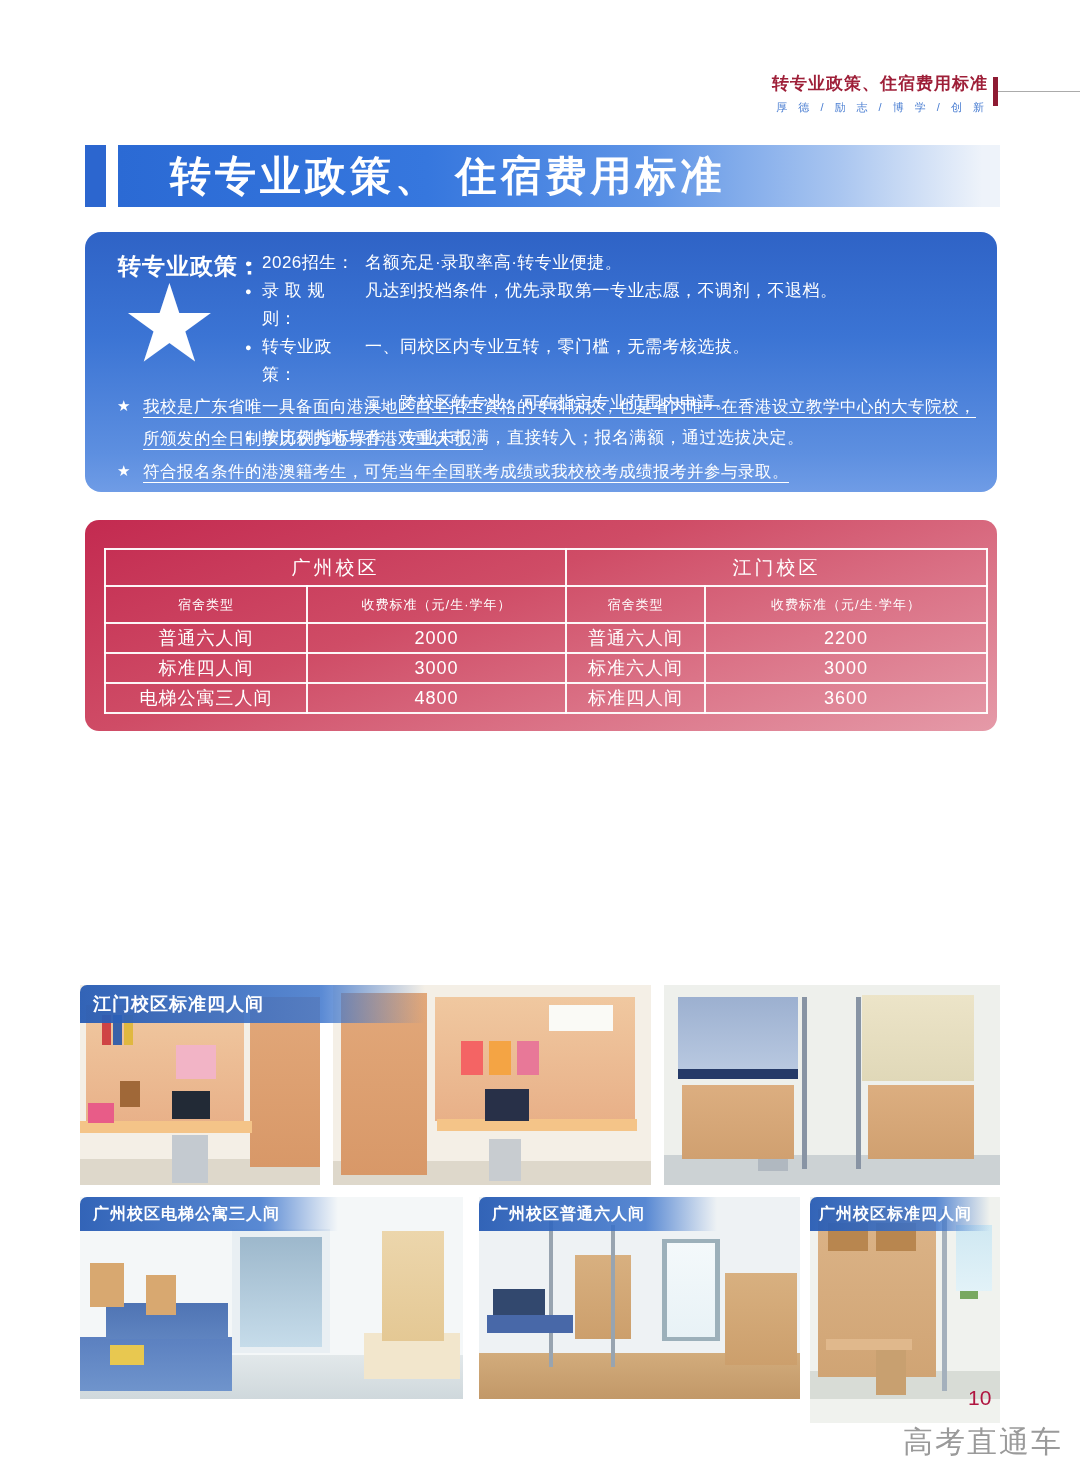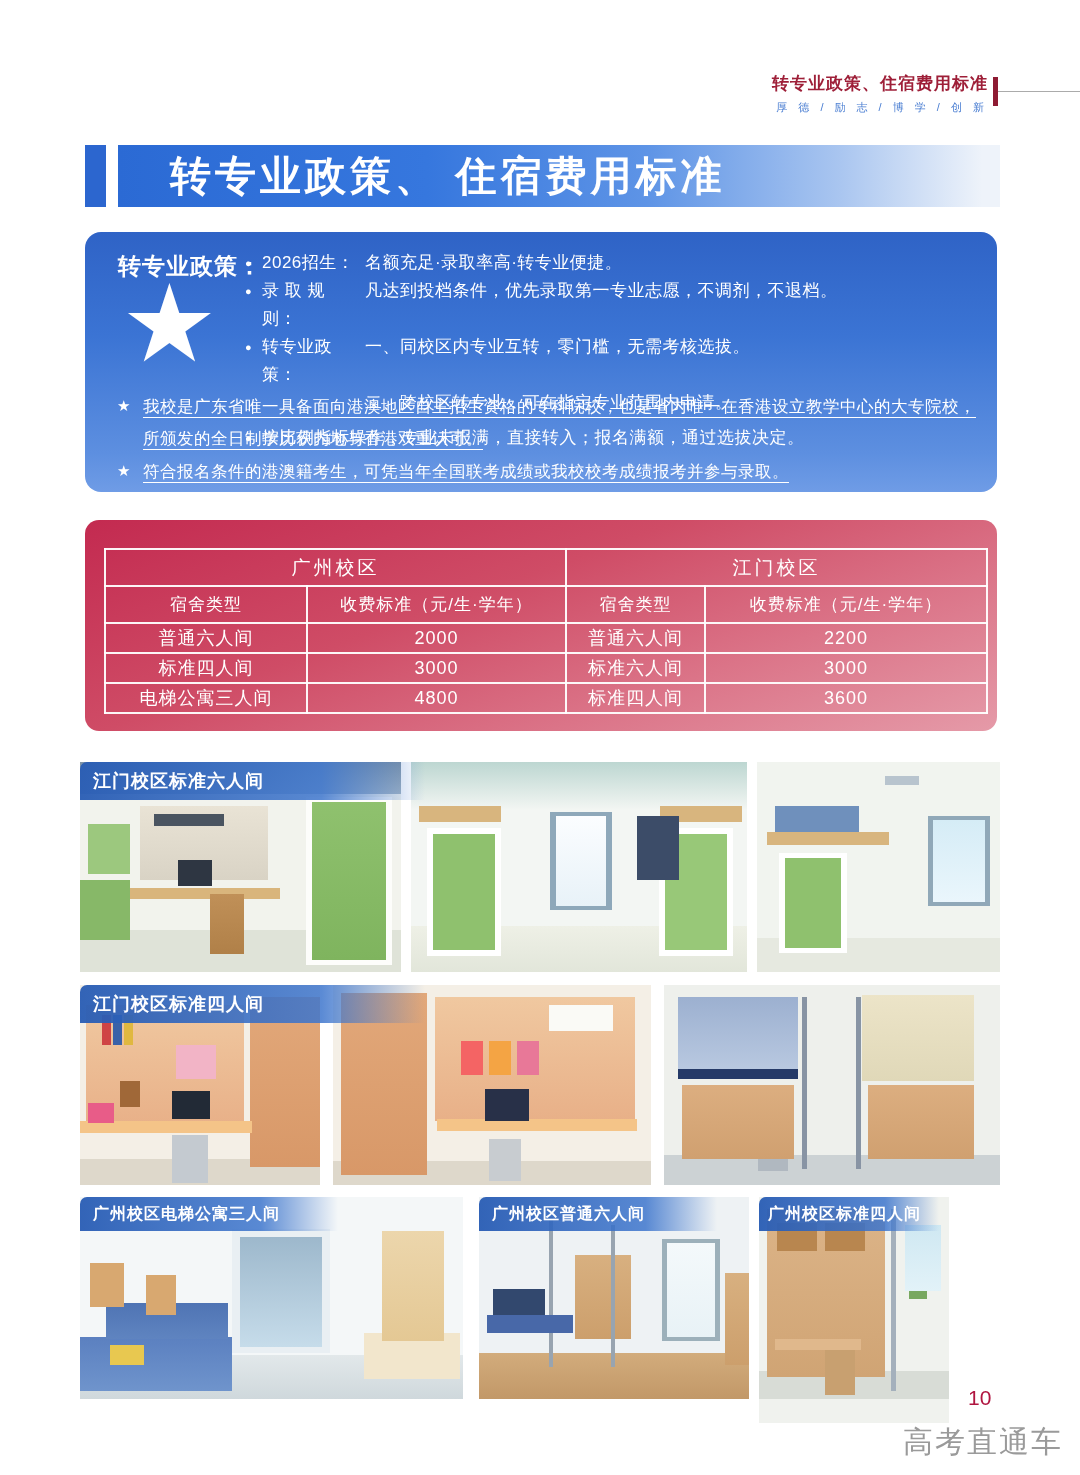--- a/index.html
+++ b/index.html
@@ -45,7 +45,7 @@
     background:linear-gradient(160deg,#c32a50 0%,#cf4c66 40%,#db7488 70%,#e59aa8 100%); }
   .fee-table { position:absolute; left:19px; top:28px; width:882px; border-collapse:collapse; table-layout:fixed;
     color:#ffffff; text-align:center; }
-  .fee-table td { border:2px solid rgba(255,255,255,0.95); font-size:17px; letter-spacing:1px; }
+  .fee-table td { border:2px solid rgba(255,255,255,0.95); font-size:13px; letter-spacing:1px; }
   .campus-row td { height:37px; font-size:19px; letter-spacing:3px; }
   .cols-row td { height:37px; }
   .data-row td { height:30px; font-size:18px; }

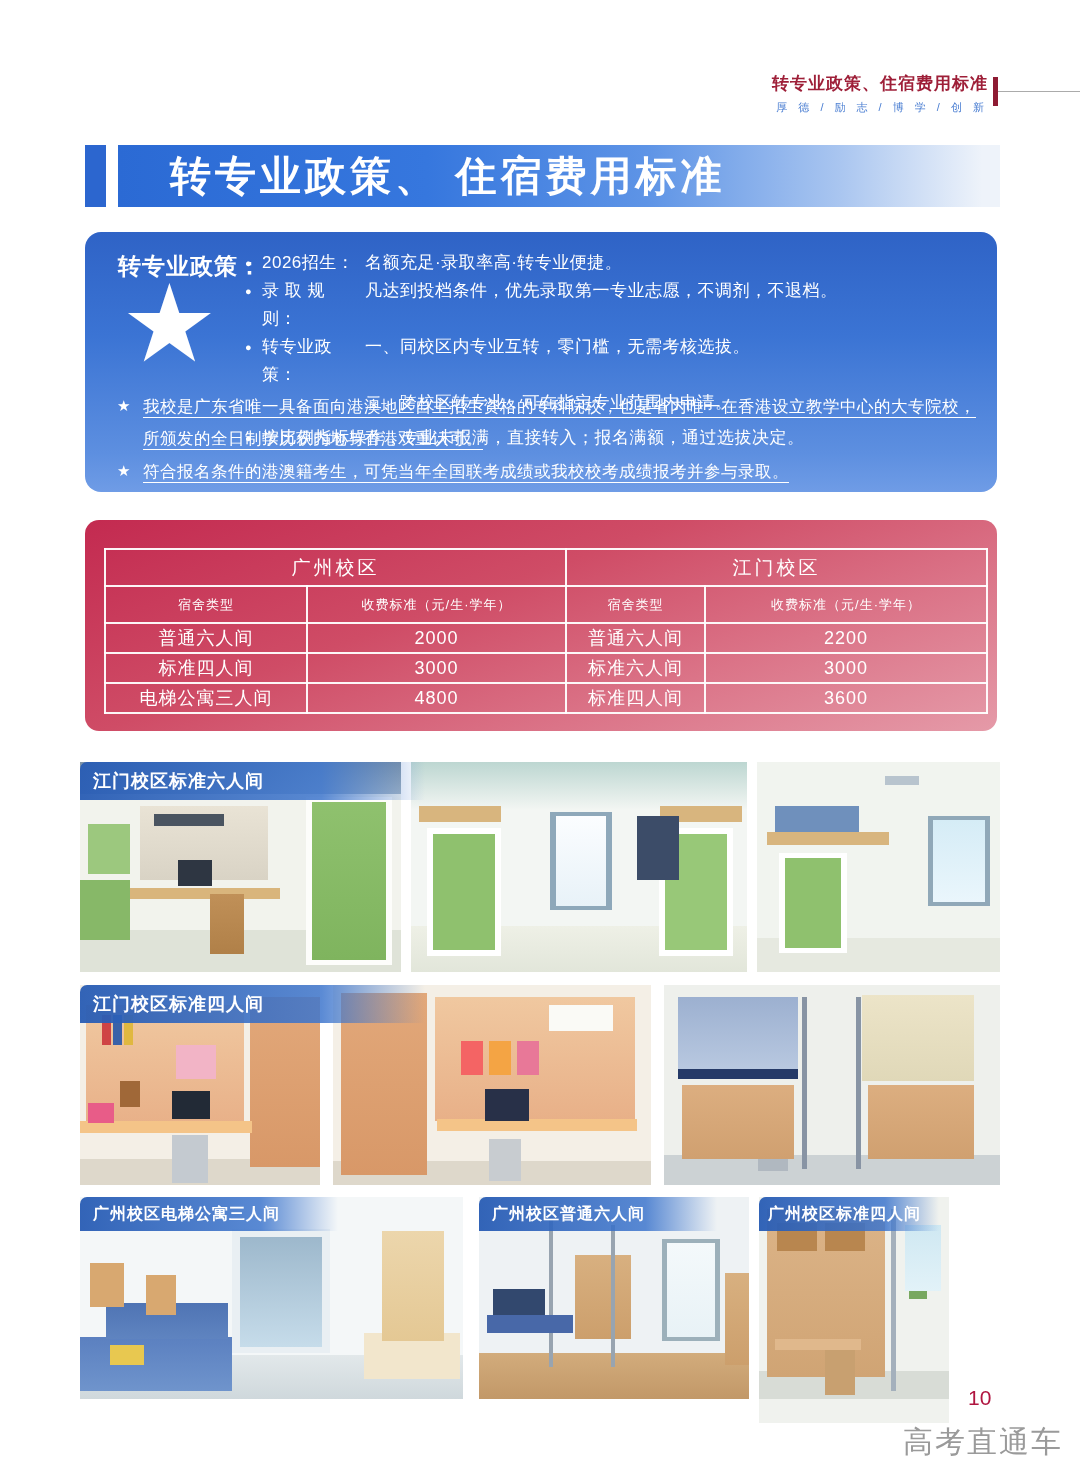--- a/index.html
+++ b/index.html
@@ -311,14 +311,6 @@
     </table>
   </div>
 
-  <div class="photo-row row1">
-    <div class="ph ph-1a g1"></div>
-    <div class="ph ph-1b g2"></div>
-    <div class="ph ph-1c"></div>
-    <div class="photo-label" style="width:345px;">
-      <span>江门校区标准六人间</span>
-    </div>
-  </div>
 
   <div class="photo-row row2">
     <div class="ph ph-2a g1"></div>

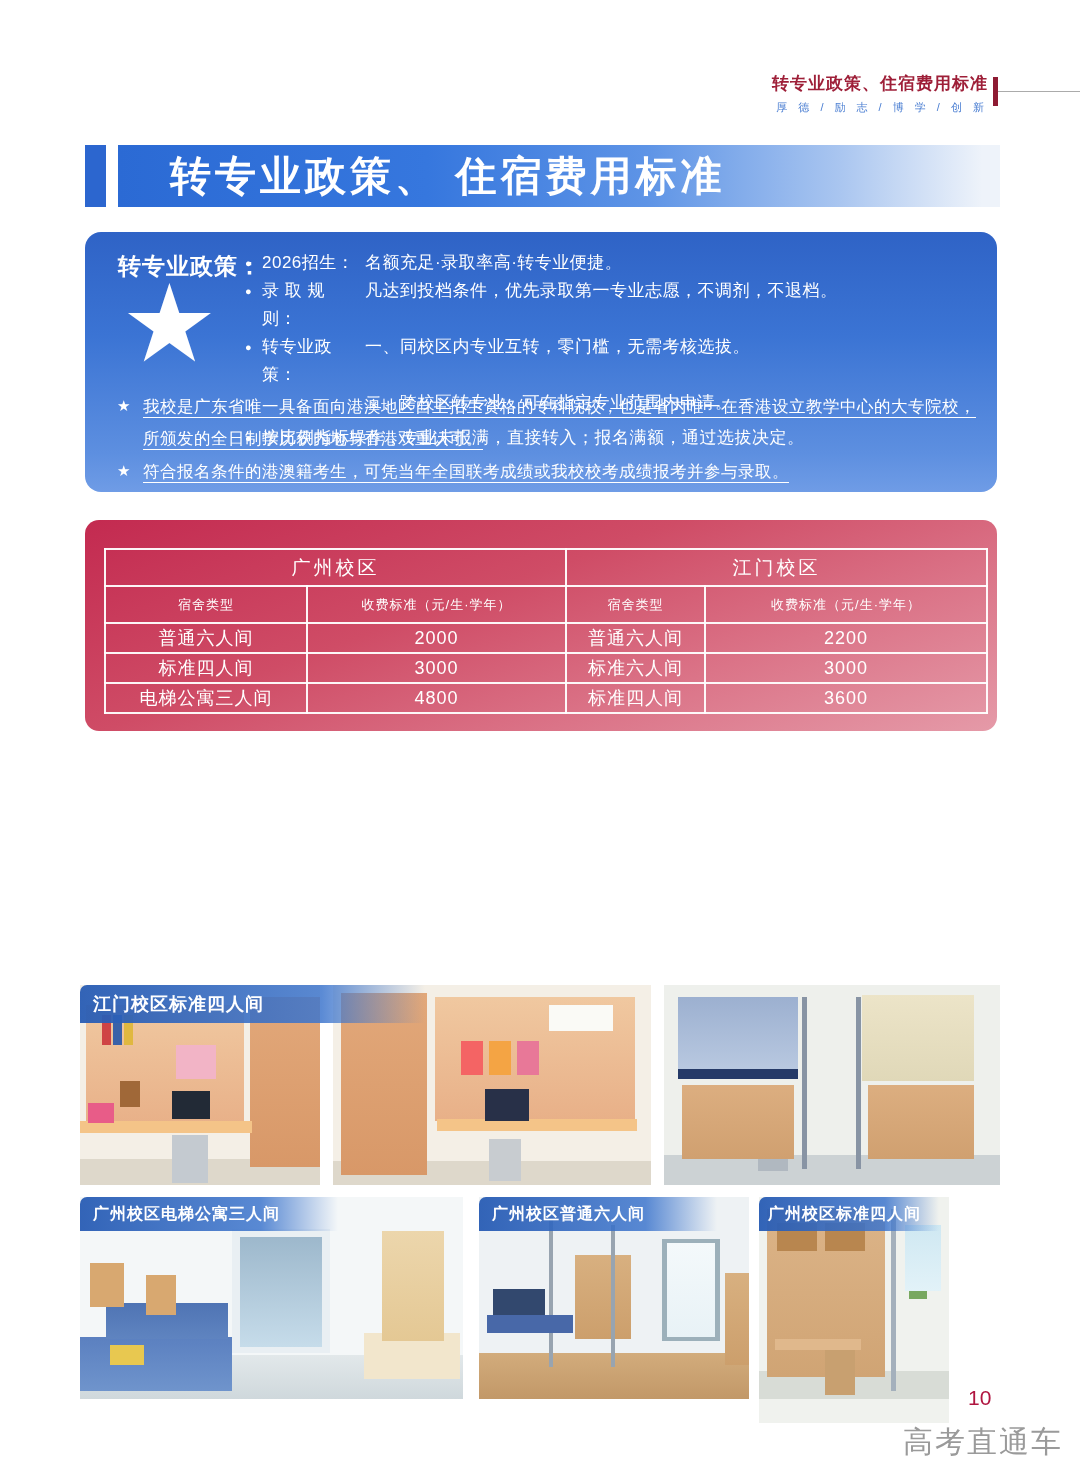--- a/index.html
+++ b/index.html
@@ -176,7 +176,7 @@
       linear-gradient(#f4f7f8,#f4f7f8);
     background-position: 160px 40px,152px 32px,10px 66px,66px 78px,26px 106px,30px 148px,0 140px,302px 34px,284px 136px,0 158px,0 0;
     background-size: 82px 110px,98px 124px,34px 44px,30px 40px,122px 36px,34px 20px,152px 54px,62px 110px,96px 46px,100% 44px,100% 100%; }
-  .ph-3b { width:270px; height:202px;
+  .ph-3b { width:321px; height:202px;
     background-image:
       linear-gradient(#f4f9fb,#e8f2f6),
       linear-gradient(#9cb0ba,#9cb0ba),

